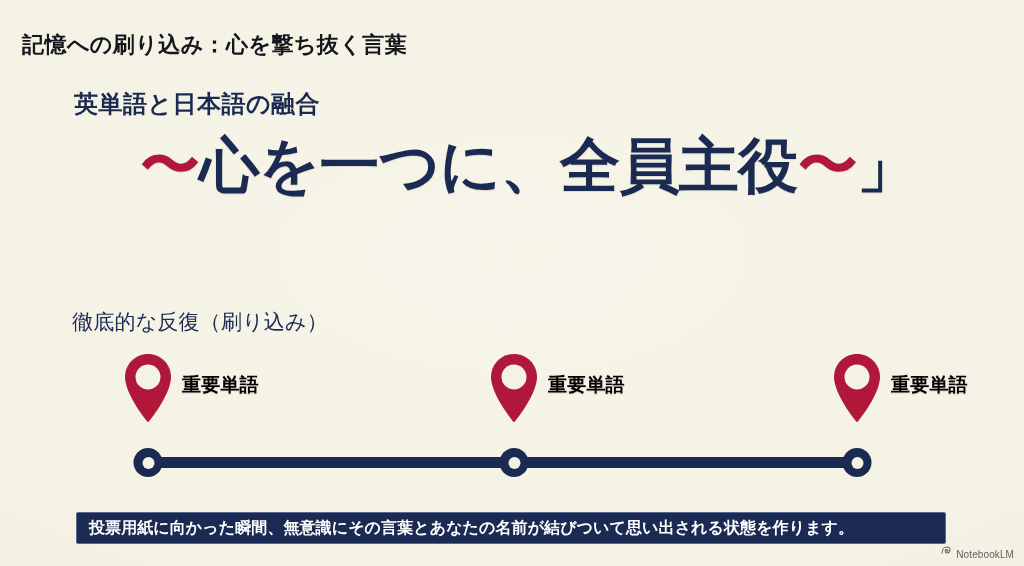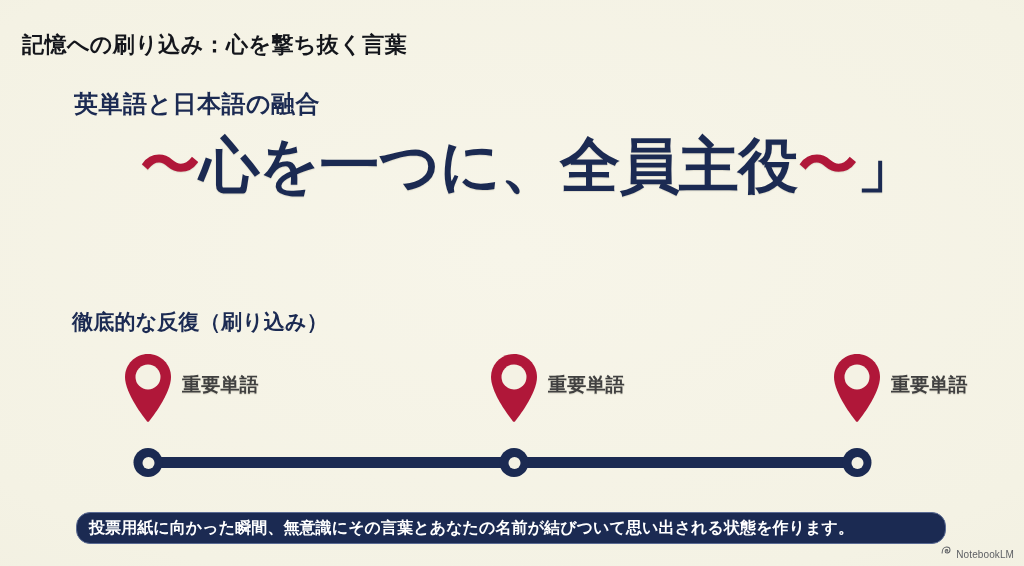--- a/index.html
+++ b/index.html
@@ -89,7 +89,7 @@
     position:absolute;
     left:72px; top:308px;
     font-size:21px;
-    font-weight:bold;
+    font-weight:normal;
     letter-spacing:0.01em;
     color:#1b2a52;
     white-space:nowrap;

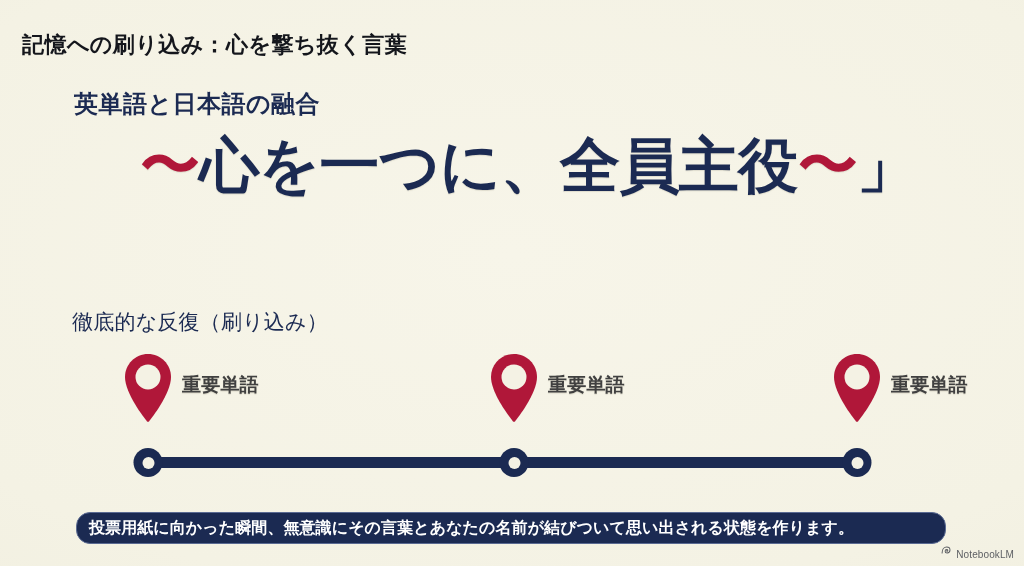--- a/index.html
+++ b/index.html
@@ -131,7 +131,7 @@
     font-size:19px;
     font-weight:bold;
     letter-spacing:0.01em;
-    color:#404040;
+    color:#000000;
     white-space:nowrap;
     text-shadow:0 1px 1px rgba(120,115,90,0.22);
   }

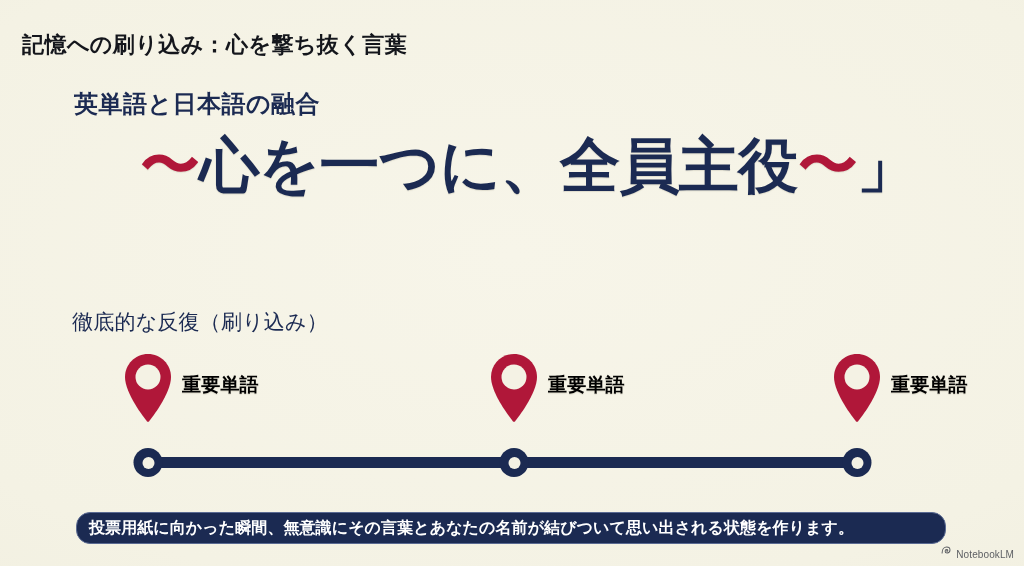--- a/index.html
+++ b/index.html
@@ -162,7 +162,7 @@
     width:870px; height:32px;
     background:#1b2a52;
     border:1px solid #5a6a92;
-    border-radius:14px;
+    border-radius:2px;
     display:flex;
     align-items:center;
     padding:0 12px;

